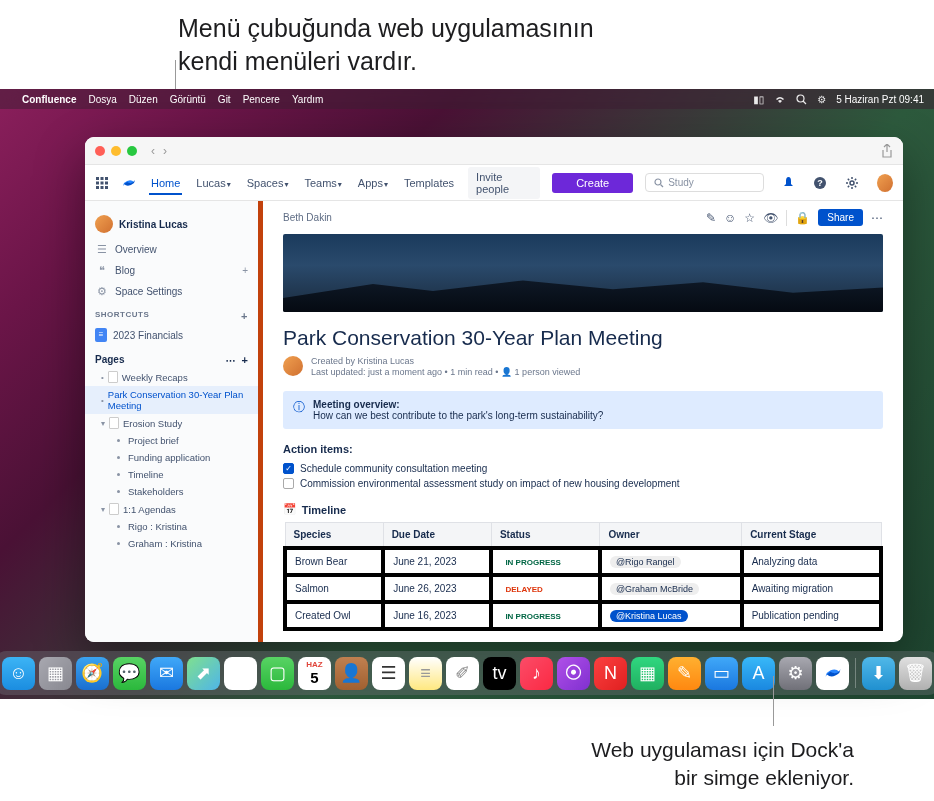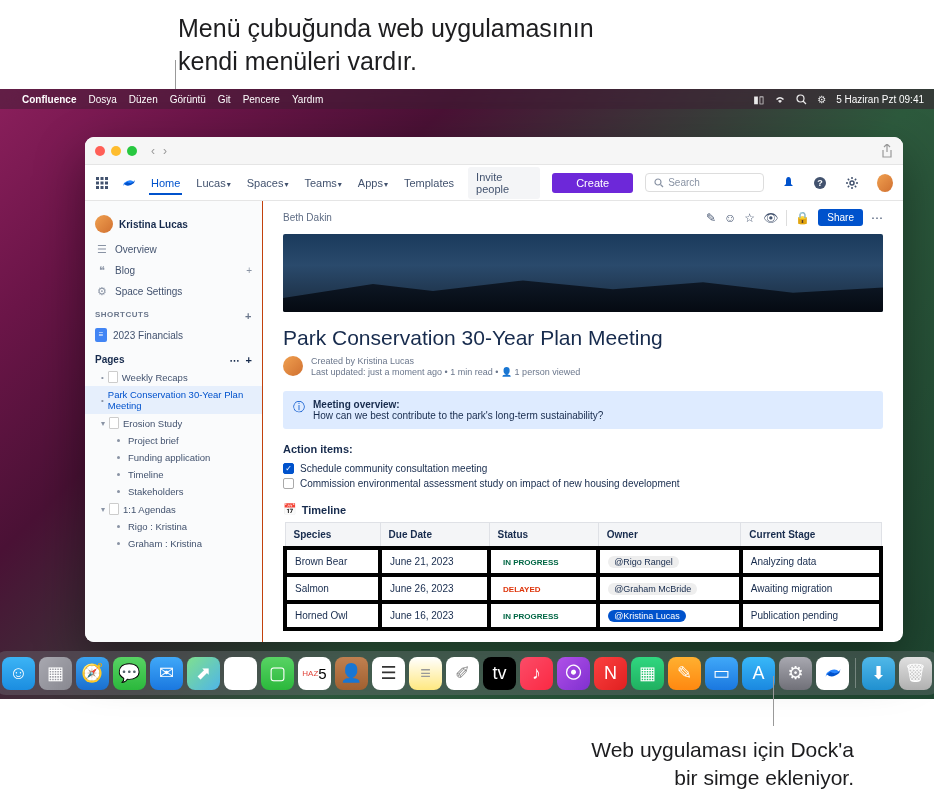--- a/index.html
+++ b/index.html
@@ -367,7 +367,7 @@
             <circle cx="4" cy="4" r="3" stroke="#8993a4" stroke-width="1.2" fill="none"></circle>
             <line x1="6.5" y1="6.5" x2="9" y2="9" stroke="#8993a4" stroke-width="1.2"></line>
           </svg>
-        <span>Search</span>
+        <span>Study</span>
       </span>
       <span class="top-icon notif-icon">
         <svg width="13" height="13" viewBox="0 0 13 13">

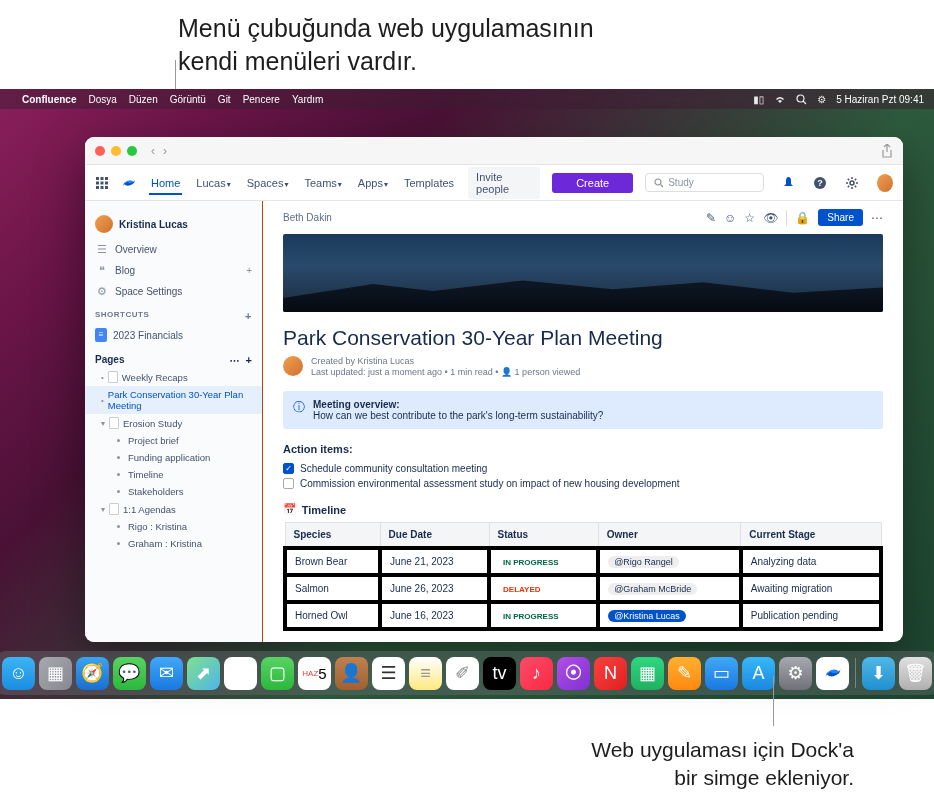--- a/index.html
+++ b/index.html
@@ -128,7 +128,7 @@
 .sidebar {
   width: 178px;
   background: #fafbfc;
-  border-right: 1px solid #c2410c;
+  border-right: 5px solid #c2410c;
   padding: 8px 0;
   font-size: 10px;
   color: #42526e;

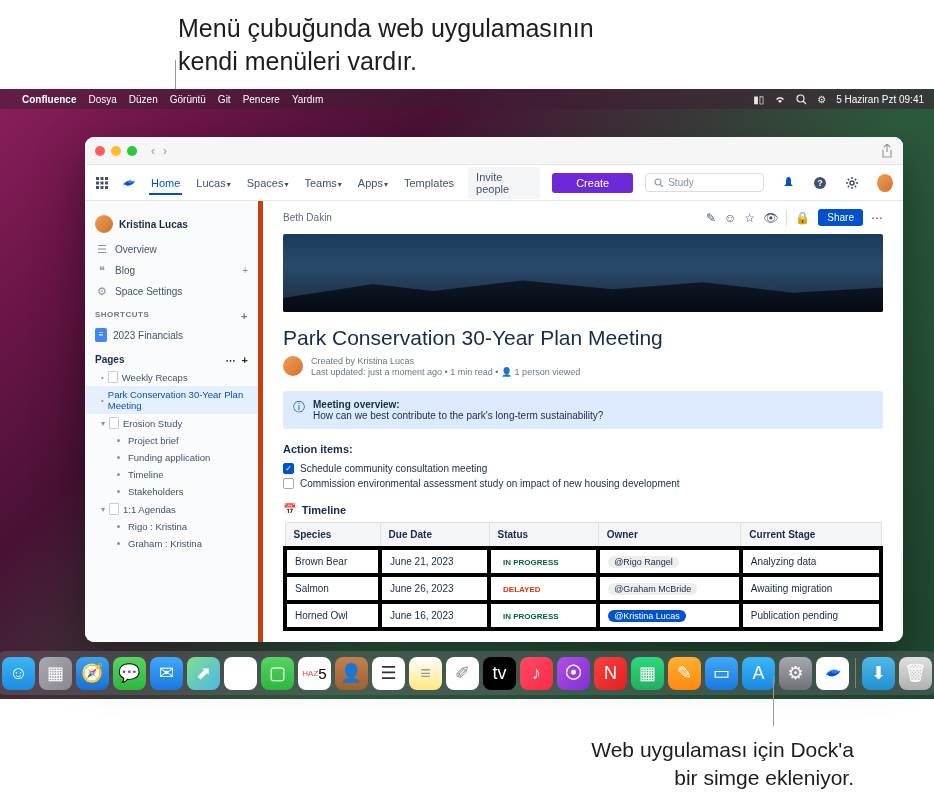--- a/index.html
+++ b/index.html
@@ -546,7 +546,7 @@
     <td>Awaiting migration</td>
               </tr>
               <tr>
-    <td>Horned Owl</td>
+    <td>Created Owl</td>
     <td>June 16, 2023</td>
     <td><span class="status-lozenge status-inprogress">IN PROGRESS</span></td>
     <td><span class="mention me">@Kristina Lucas</span></td>

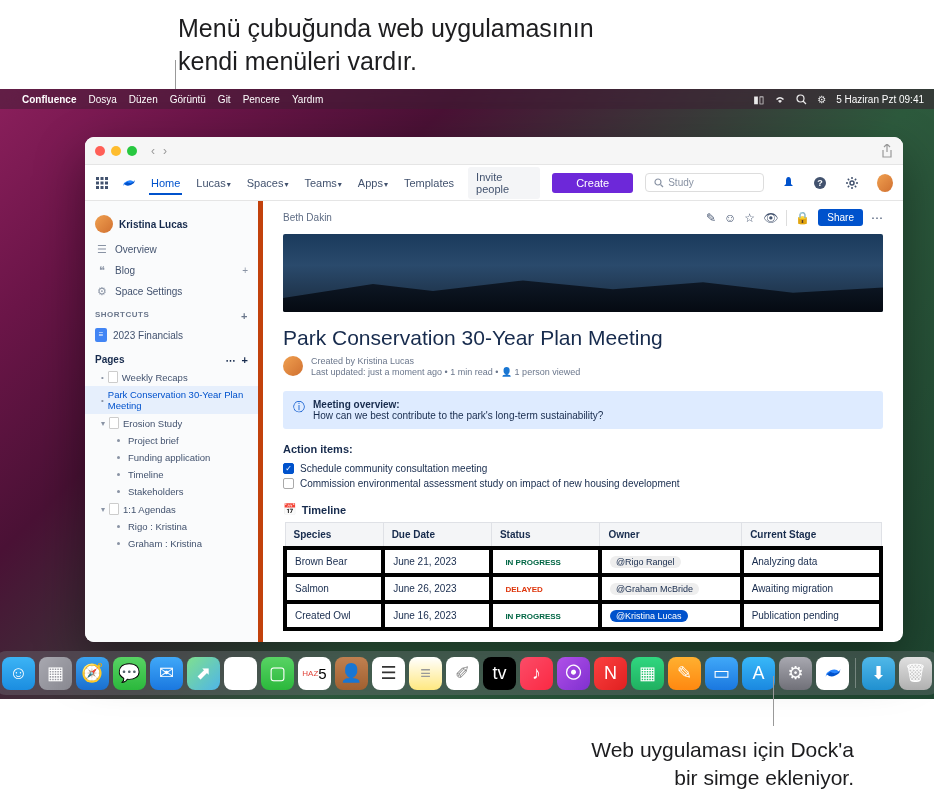--- a/index.html
+++ b/index.html
@@ -250,7 +250,7 @@
 .di-maps { background: linear-gradient(135deg, #7fe08f, #4fb5e8); }
 .di-photos { background: #fff; }
 .di-facetime { background: linear-gradient(180deg, #58d364, #2bb83c); }
-.di-calendar { background: #fff; color: #e0453b; font-size: 8px; font-weight: 400; flex-direction: row; }
+.di-calendar { background: #fff; color: #e0453b; font-size: 8px; font-weight: 700; flex-direction: column; }
 .di-contacts { background: linear-gradient(180deg, #c08050, #a06030); }
 .di-reminders { background: #fff; }
 .di-notes { background: linear-gradient(180deg, #fff, #ffe880); }

